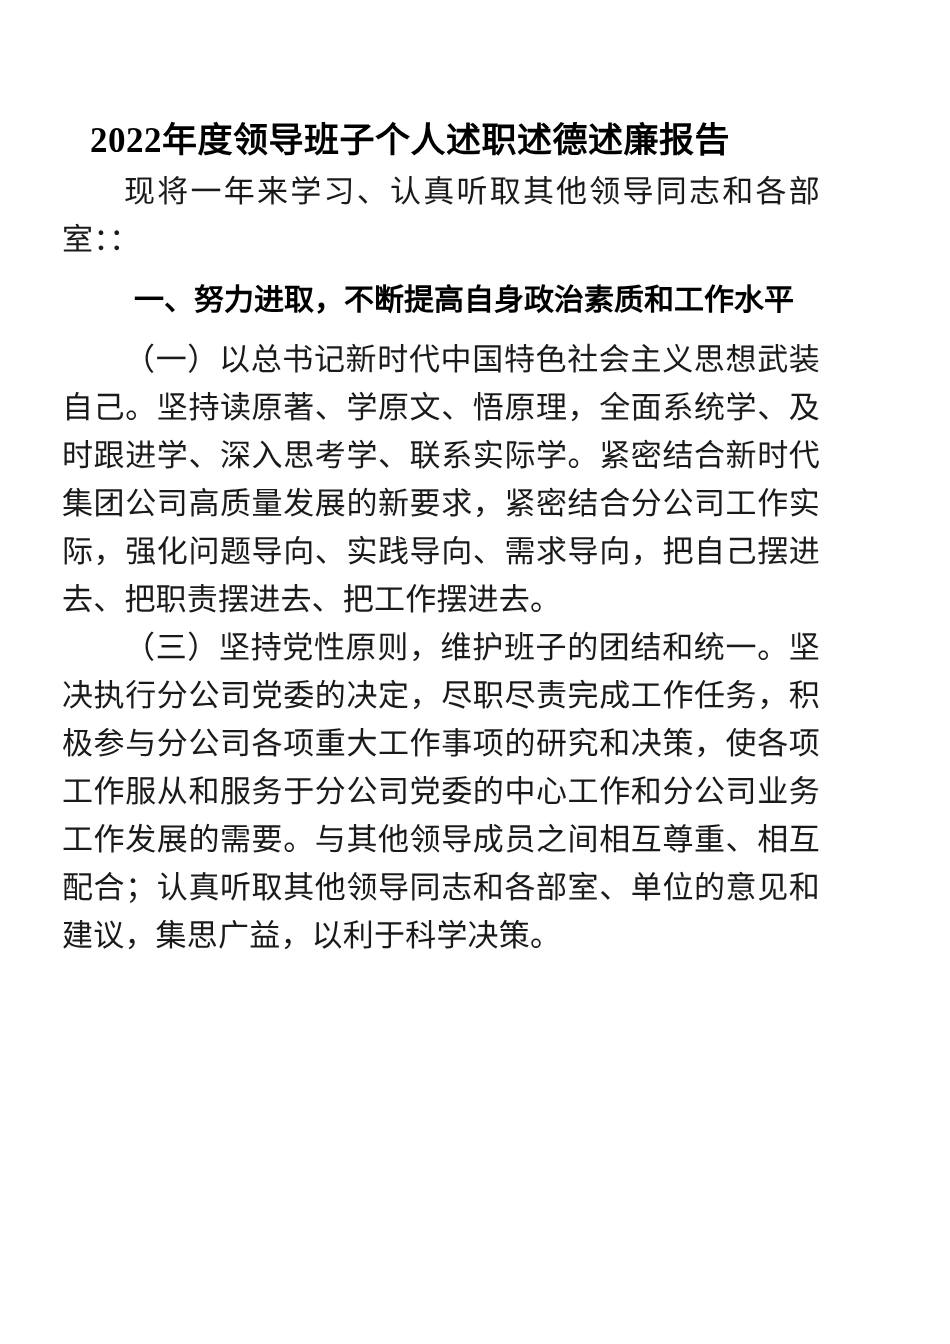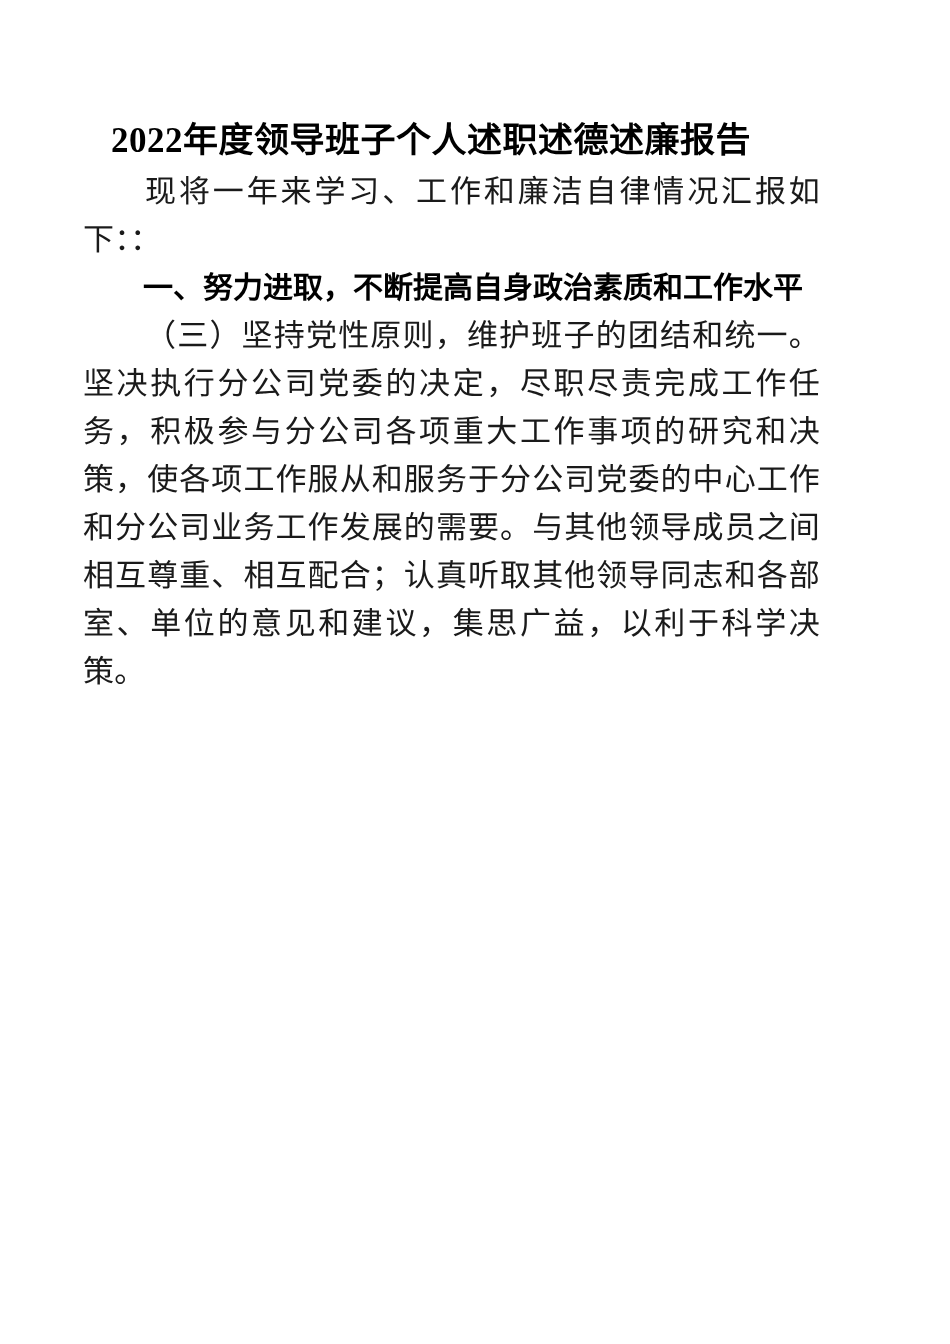--- a/index.html
+++ b/index.html
@@ -22,7 +22,7 @@
     width: 950px;
     height: 1048px;
     box-sizing: border-box;
-    padding: 118px 130px 0 83px;
+    padding: 118px 130px 0 62px;
     background: #ffffff;
   }
 

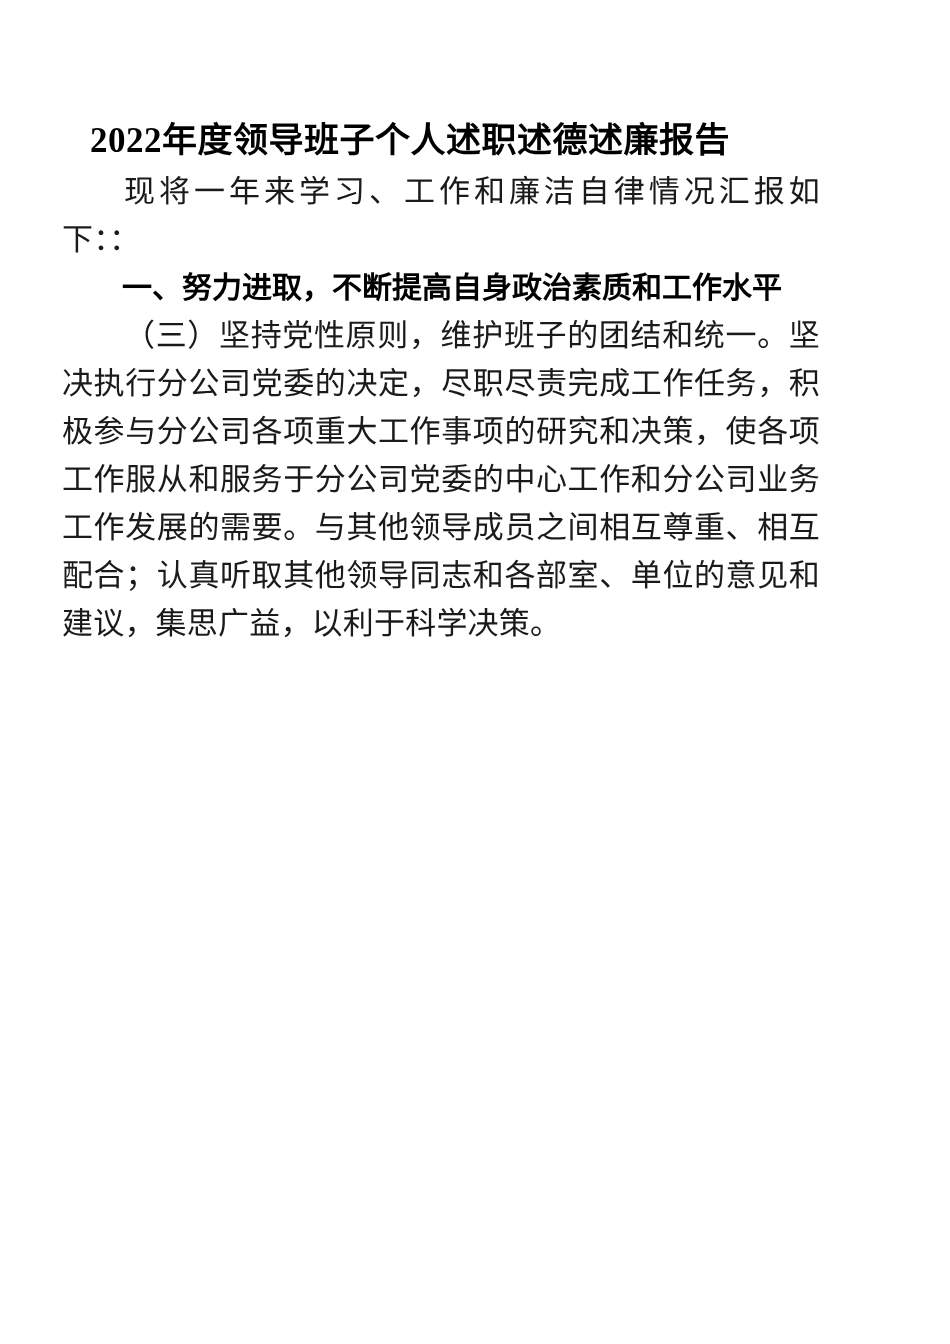--- a/index.html
+++ b/index.html
@@ -73,7 +73,7 @@
   <h1 class="doc-title">2022年度领导班子个人述职述德述廉报告</h1>
 
   <div id="body-blocks">
-      <p class="para">现将一年来学习、工作和廉洁自律情况汇报如下：：</p>
+      <p class="para">现将一年来学习、认真听取其他领导同志和各部室：：</p>
       <p class="section-heading">一、努力进取，不断提高自身政治素质和工作水平</p>
       <p class="para">（三）坚持党性原则，维护班子的团结和统一。坚决执行分公司党委的决定，尽职尽责完成工作任务，积极参与分公司各项重大工作事项的研究和决策，使各项工作服从和服务于分公司党委的中心工作和分公司业务工作发展的需要。与其他领导成员之间相互尊重、相互配合；认真听取其他领导同志和各部室、单位的意见和建议，集思广益，以利于科学决策。</p>
     </div>

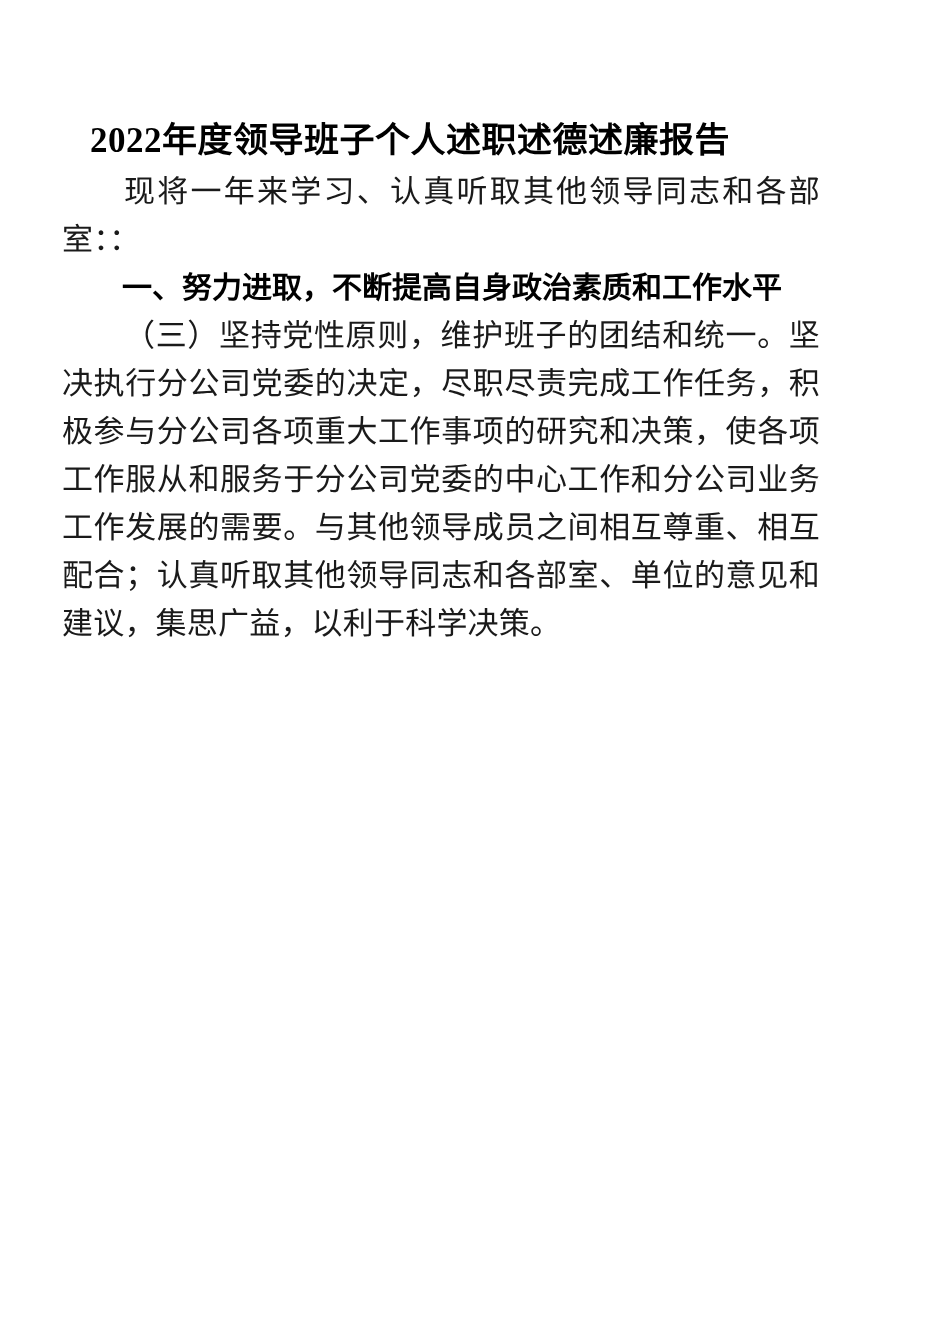--- a/index.html
+++ b/index.html
@@ -60,7 +60,7 @@
     line-height: 48px;
     letter-spacing: 0px;
     text-indent: 2em;
-    margin: 0;
+    margin: 12px;
     color: #000000;
     white-space: nowrap;
   }

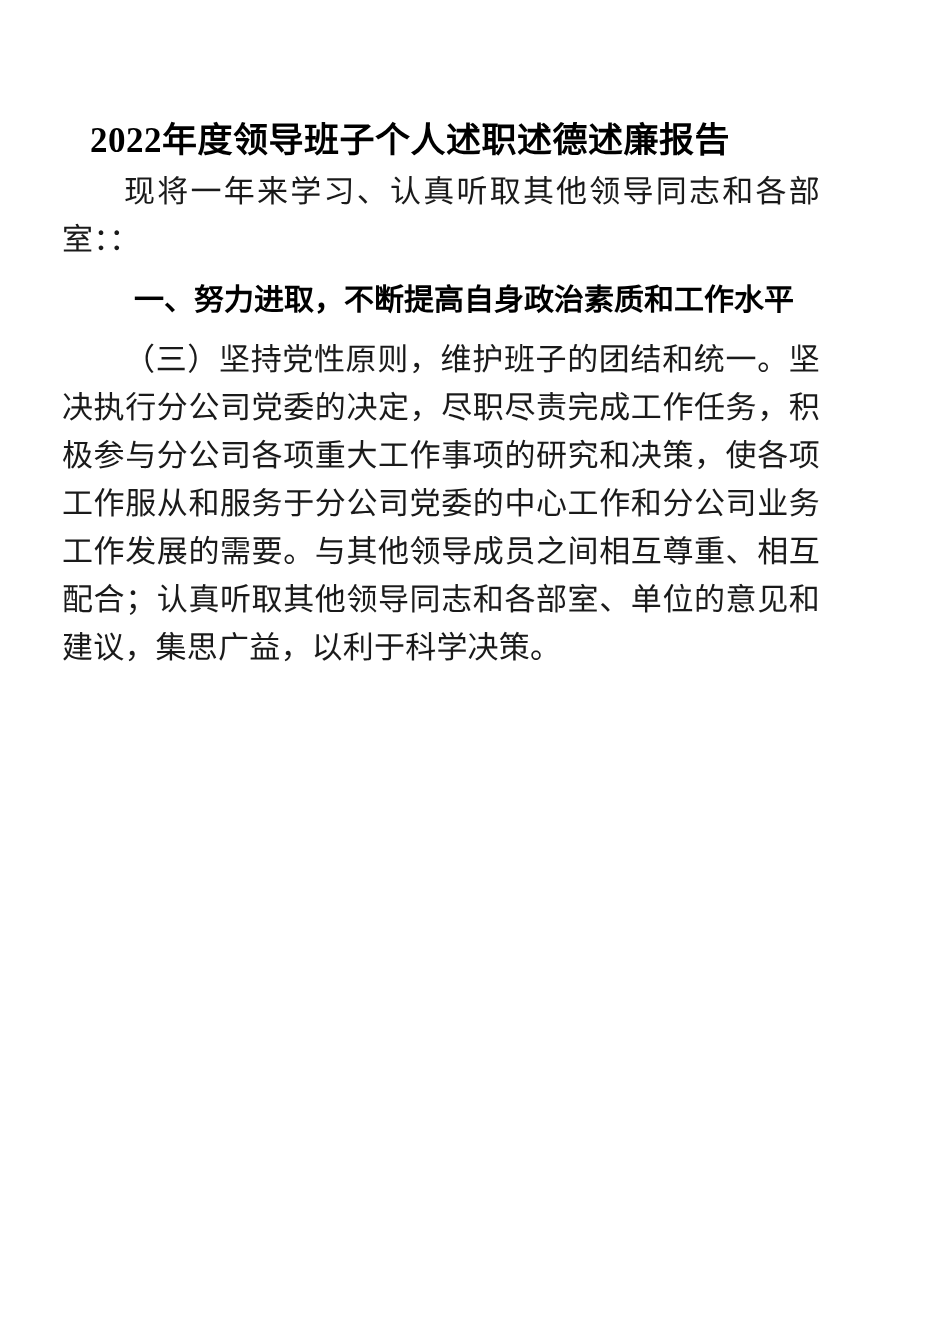--- a/index.html
+++ b/index.html
@@ -75,6 +75,7 @@
   <div id="body-blocks">
       <p class="para">现将一年来学习、认真听取其他领导同志和各部室：：</p>
       <p class="section-heading">一、努力进取，不断提高自身政治素质和工作水平</p>
+      <p class="para">（一）以总书记新时代中国特色社会主义思想武装自己。坚持读原著、学原文、悟原理，全面系统学、及时跟进学、深入思考学、联系实际学。紧密结合新时代集团公司高质量发展的新要求，紧密结合分公司工作实际，强化问题导向、实践导向、需求导向，把自己摆进去、把职责摆进去、把工作摆进去。</p>
       <p class="para">（三）坚持党性原则，维护班子的团结和统一。坚决执行分公司党委的决定，尽职尽责完成工作任务，积极参与分公司各项重大工作事项的研究和决策，使各项工作服从和服务于分公司党委的中心工作和分公司业务工作发展的需要。与其他领导成员之间相互尊重、相互配合；认真听取其他领导同志和各部室、单位的意见和建议，集思广益，以利于科学决策。</p>
     </div>
 

